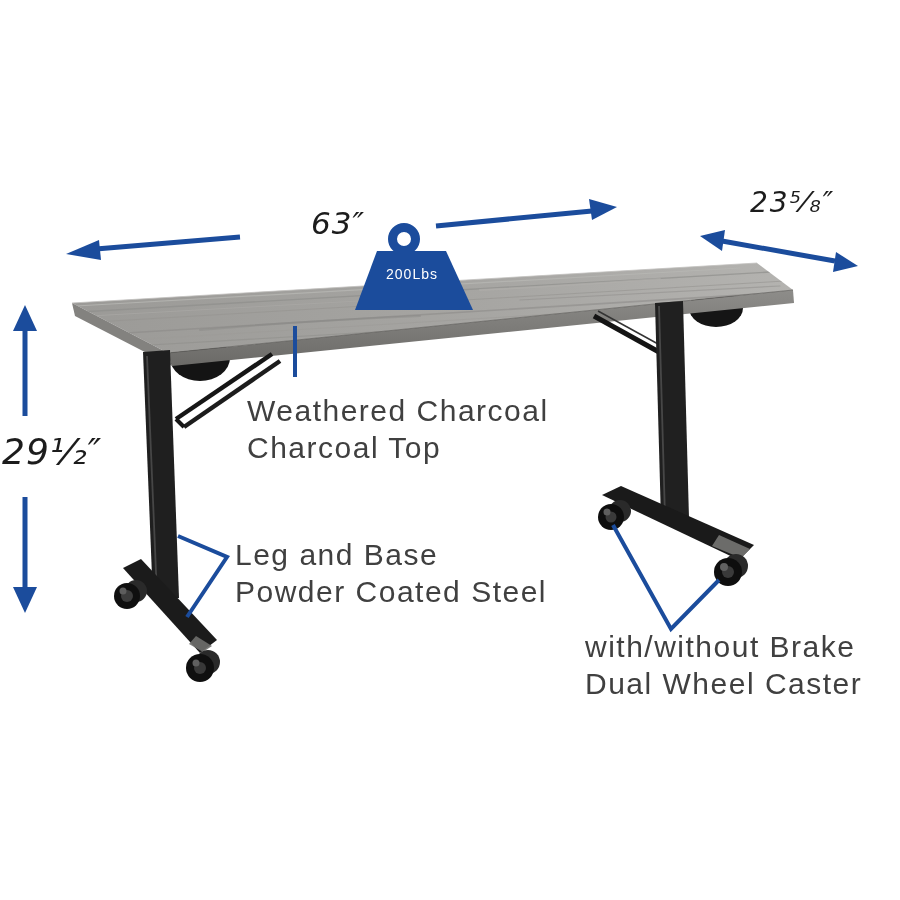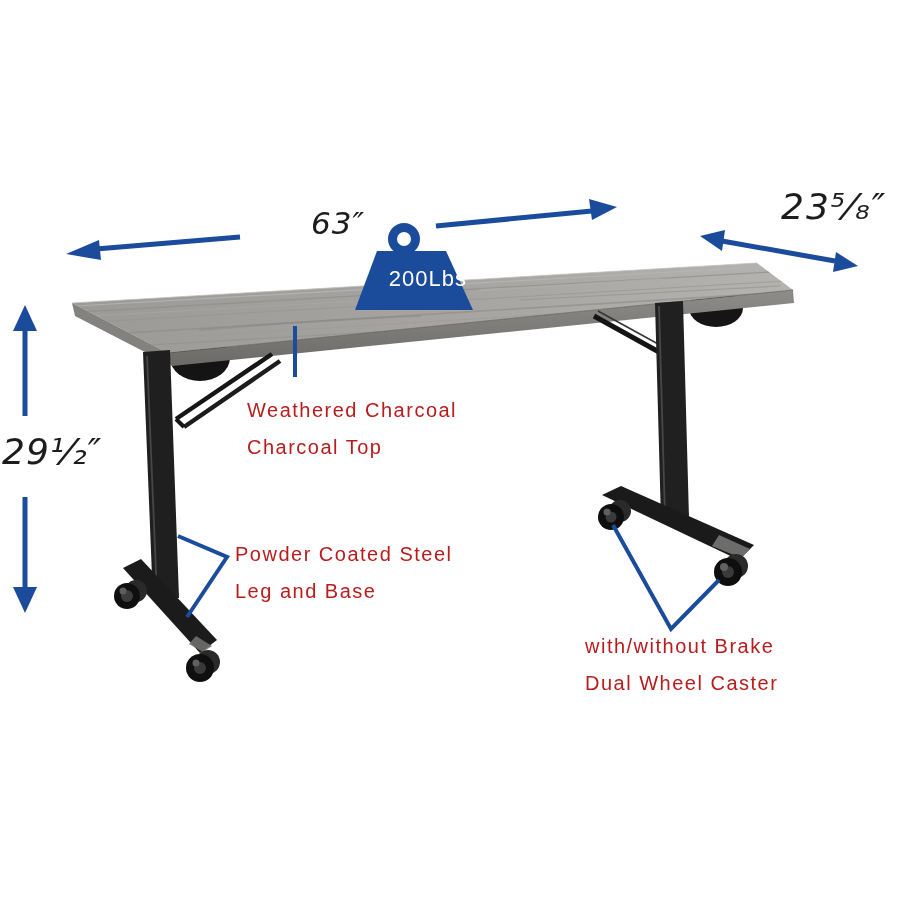--- a/index.html
+++ b/index.html
@@ -13,7 +13,7 @@
     color:#1c1c1c;white-space:nowrap;
   }
   .dim-width{left:311px;top:205px;font-size:31px;letter-spacing:1px;}
-  .dim-depth{left:750px;top:186px;font-size:36px;letter-spacing:2px;margin-left:31px;}
+  .dim-depth{left:750px;top:186px;font-size:28px;letter-spacing:2px;}
   .dim-height{left:2px;top:431px;font-size:36px;letter-spacing:1px;}
   .weight-label{
     position:absolute;left:357px;top:266px;width:110px;text-align:right;

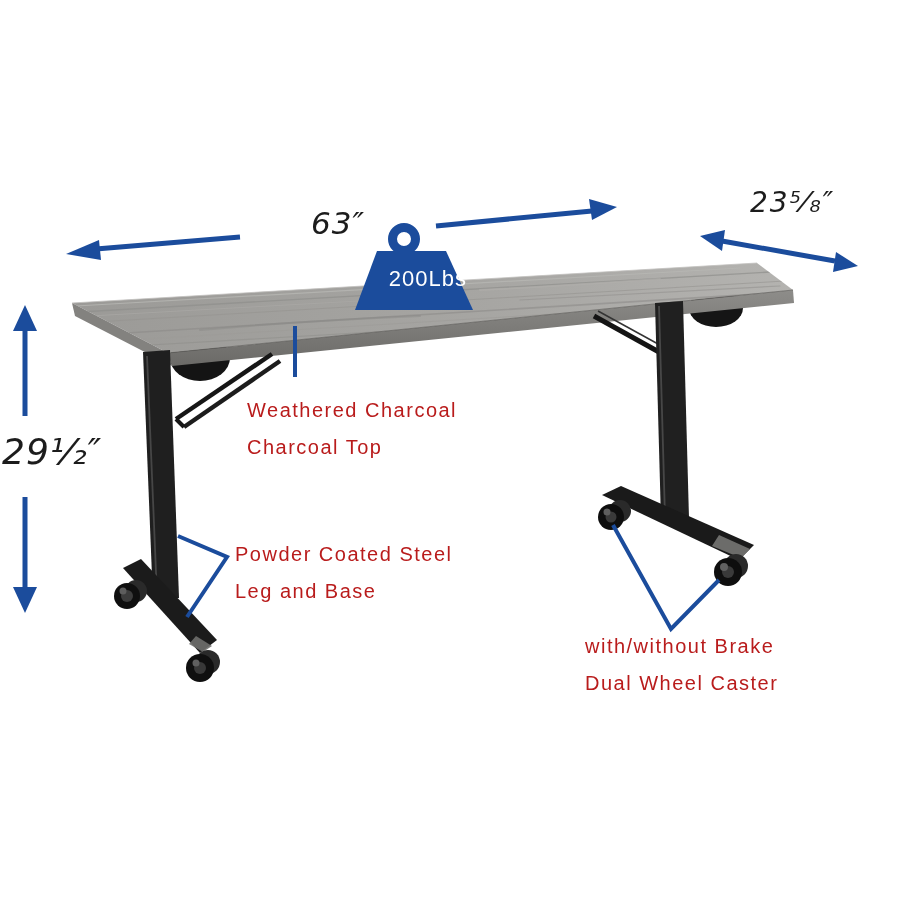--- a/index.html
+++ b/index.html
@@ -16,8 +16,8 @@
   .dim-depth{left:750px;top:186px;font-size:28px;letter-spacing:2px;}
   .dim-height{left:2px;top:431px;font-size:36px;letter-spacing:1px;}
   .weight-label{
-    position:absolute;left:357px;top:266px;width:110px;text-align:right;
-    color:#ffffff;font-size:22px;letter-spacing:1px;font-family:"Liberation Sans",sans-serif;
+    position:absolute;left:357px;top:266px;width:110px;text-align:center;
+    color:#ffffff;font-size:14px;letter-spacing:1px;font-family:"Liberation Sans",sans-serif;
   }
   .callout{
     position:absolute;color:#b91c1c;font-size:20px;line-height:37px;

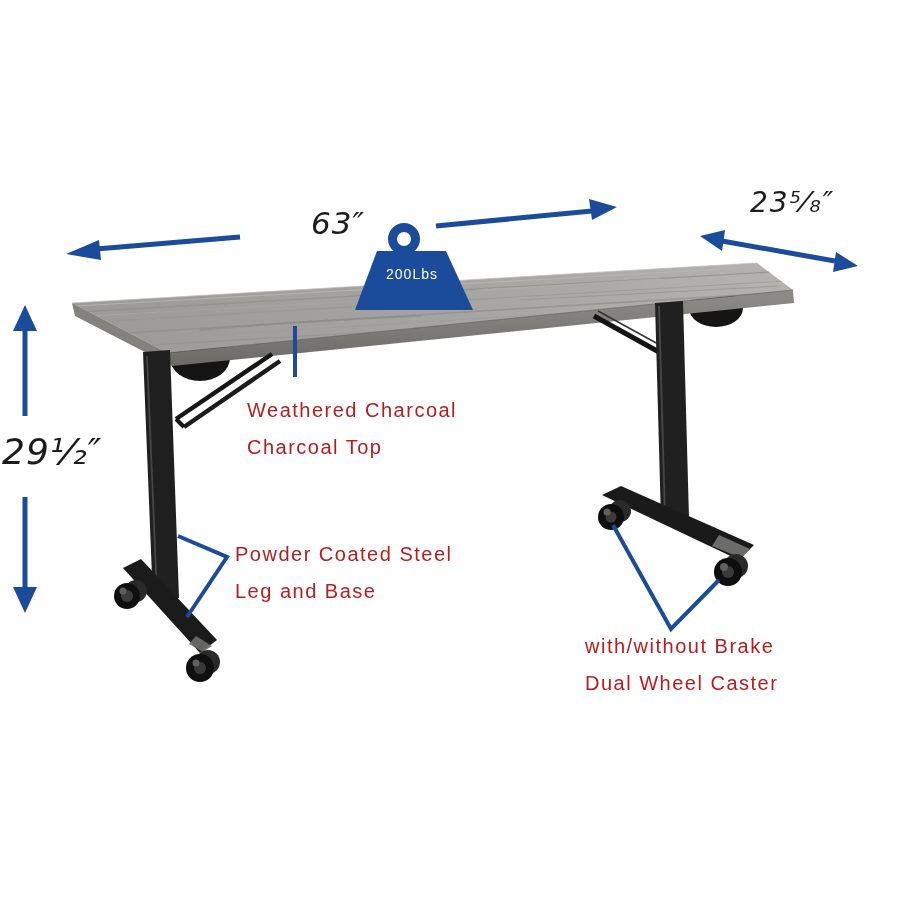--- a/index.html
+++ b/index.html
@@ -20,7 +20,7 @@
     color:#ffffff;font-size:14px;letter-spacing:1px;font-family:"Liberation Sans",sans-serif;
   }
   .callout{
-    position:absolute;color:#b91c1c;font-size:20px;line-height:37px;
+    position:absolute;color:#404040;font-size:30px;line-height:37px;
     letter-spacing:1.5px;white-space:nowrap;font-family:"Liberation Sans",sans-serif;
   }
   .callout-top{left:247px;top:392px;}

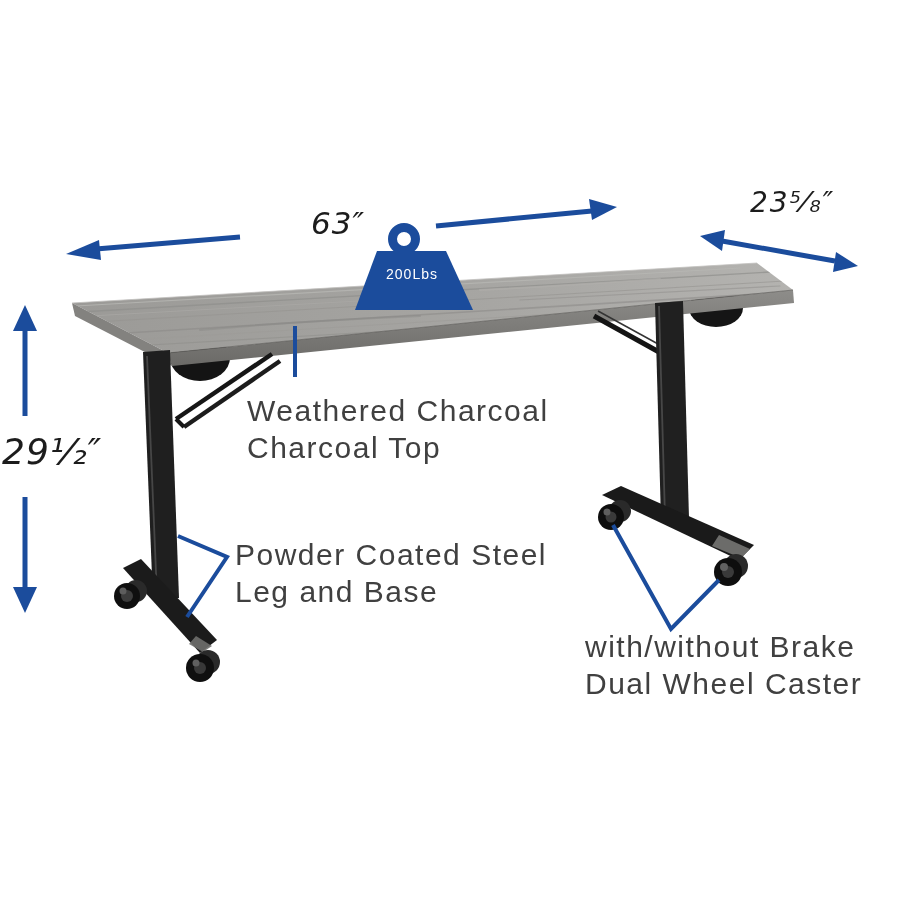--- a/index.html
+++ b/index.html
@@ -175,8 +175,8 @@
   </div>
 
   <div class="callout callout-leg">
+    <div>Leg and Base</div>
     <div>Powder Coated Steel</div>
-    <div>Leg and Base</div>
   </div>
 
   <div class="callout callout-caster">

